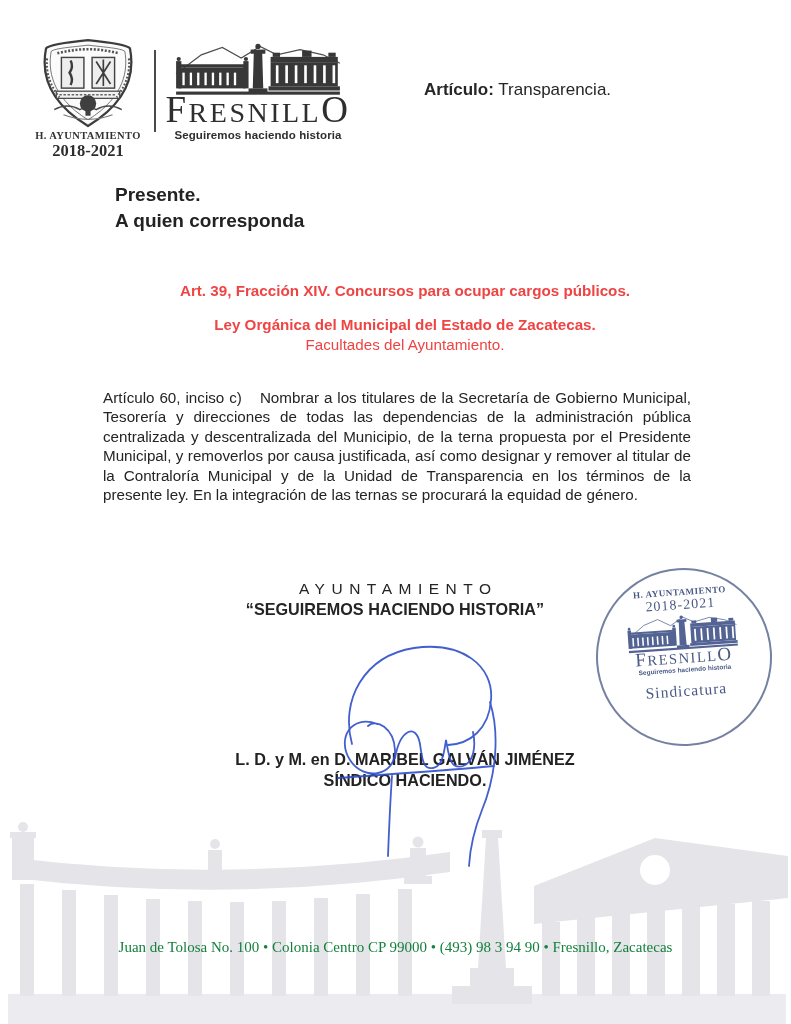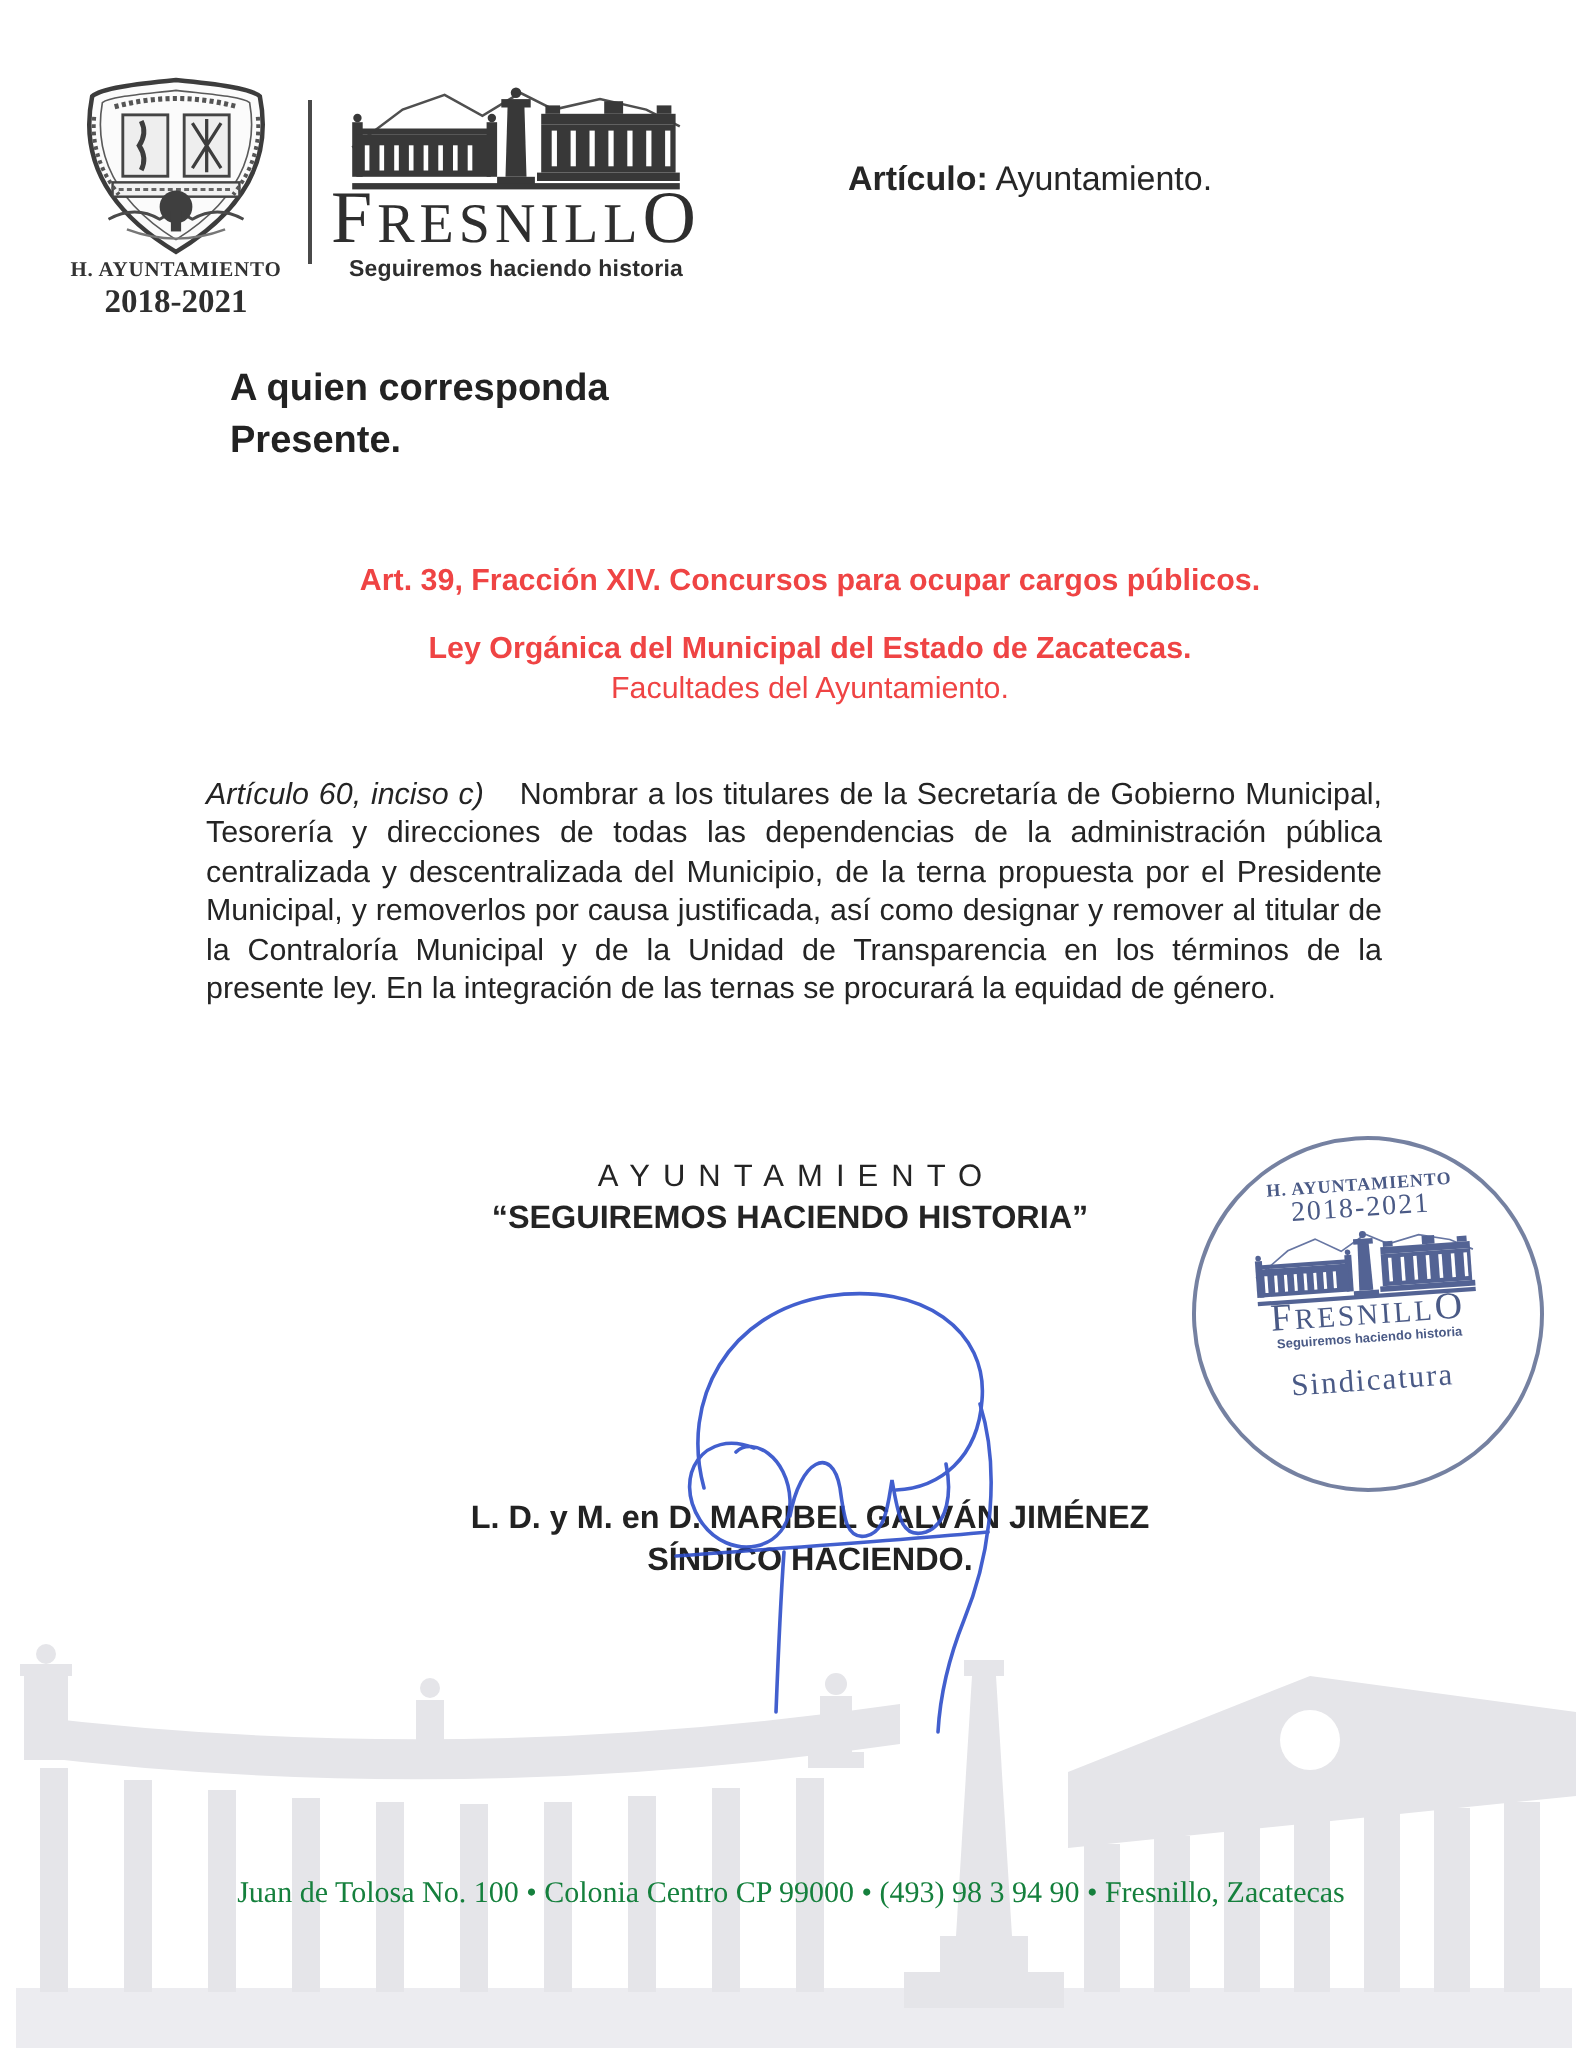--- a/index.html
+++ b/index.html
@@ -187,7 +187,7 @@
 
   <div class="section-line">
     <span class="lbl">Artículo:</span>
-    <span>Ayuntamiento.</span>
+    <span>Transparencia.</span>
   </div>
 
   <div class="recipient">

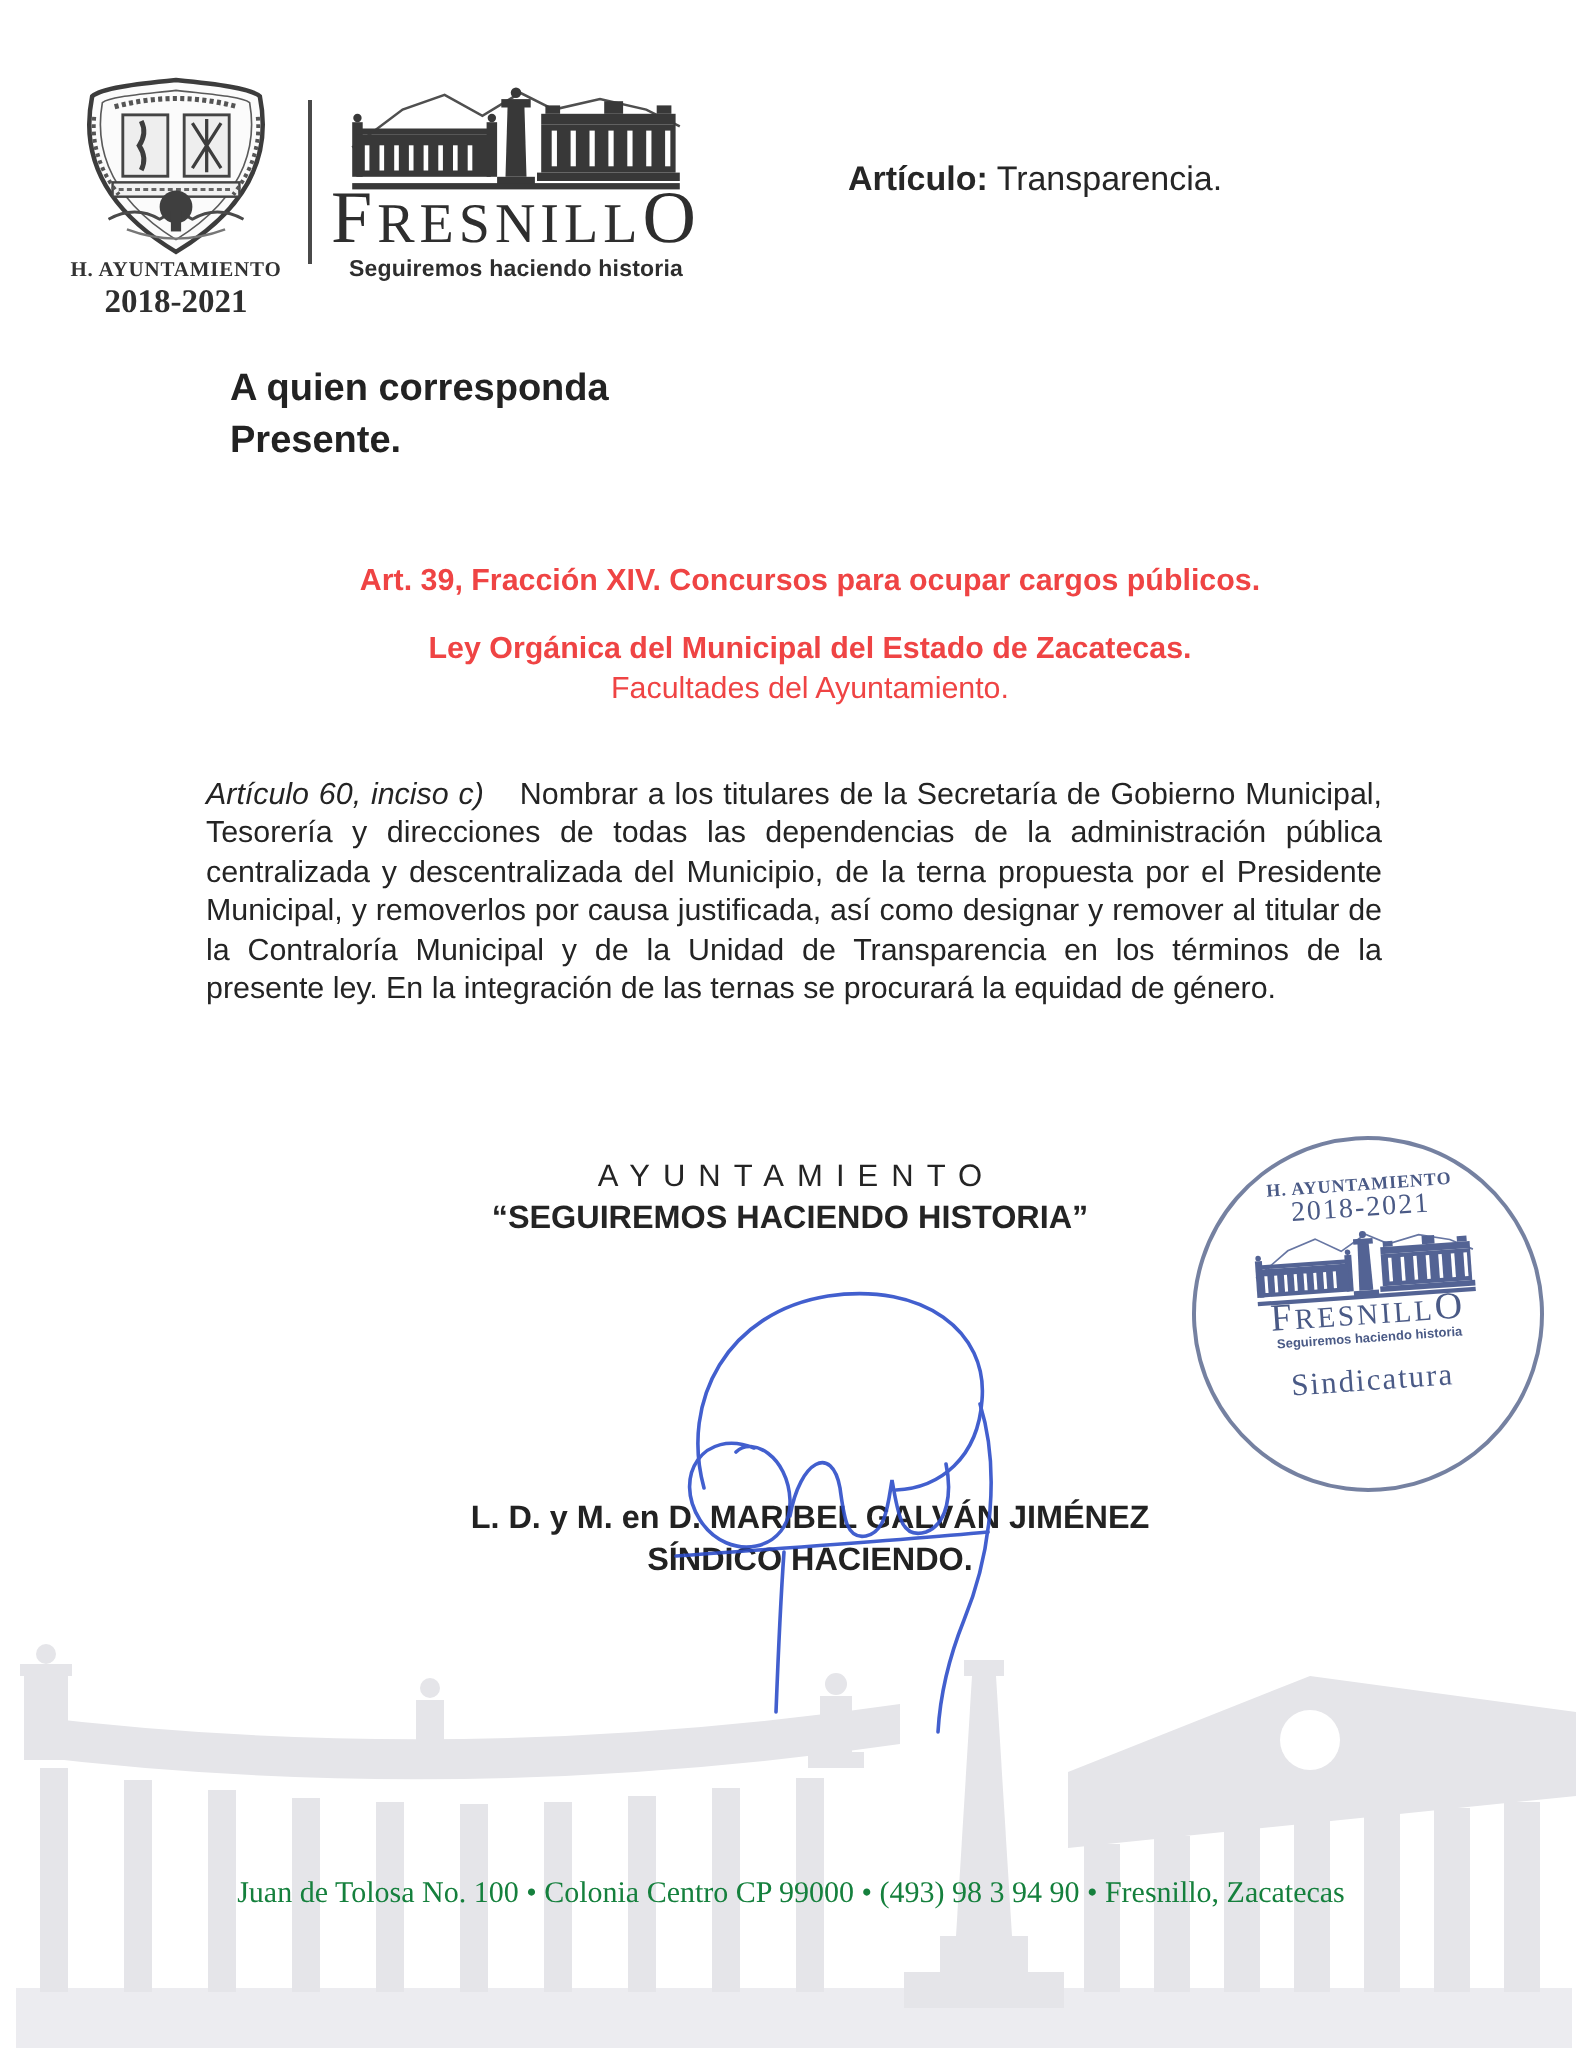--- a/index.html
+++ b/index.html
@@ -191,8 +191,8 @@
   </div>
 
   <div class="recipient">
+    <div>Presente.</div>
     <div>A quien corresponda</div>
-    <div>Presente.</div>
   </div>
 
   <div class="subject">

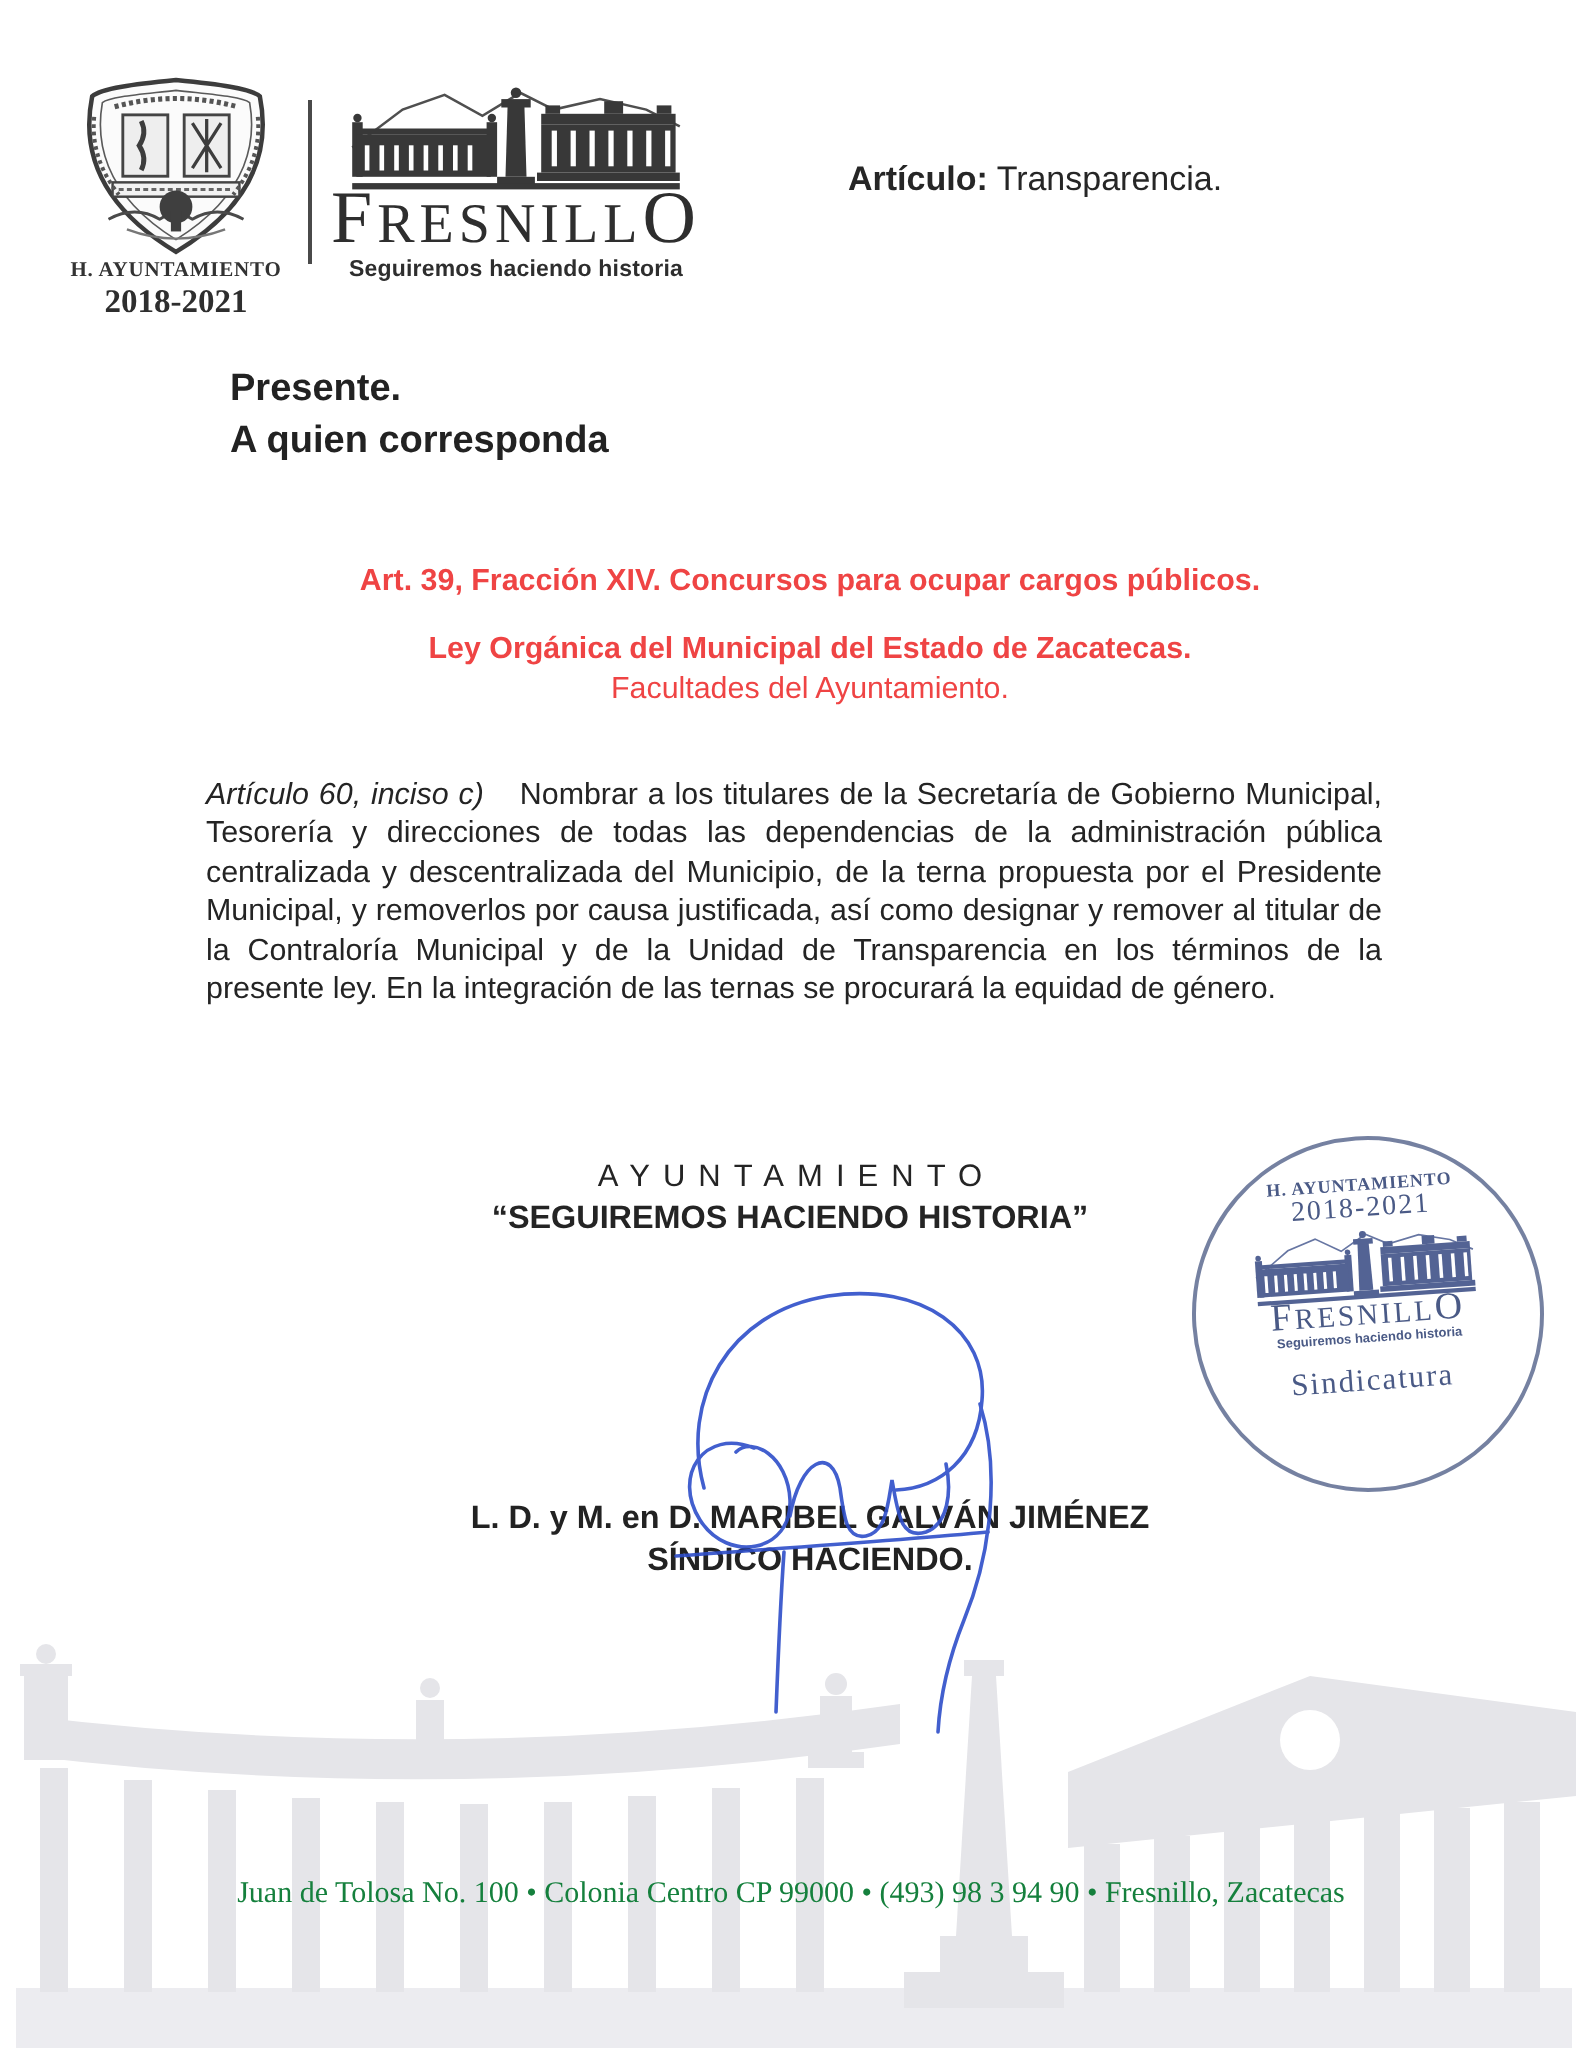--- a/index.html
+++ b/index.html
@@ -32,7 +32,7 @@
   .subject .chap { margin-top:2px; line-height:20px; }
   
   .body-par { position:absolute; left:103px; top:388px; width:588px; font-size:15.2px; line-height:19.4px; text-align:justify; color:#242424; }
-  .body-par .lead { font-style:italic; padding-right:18px; }
+  .body-par .lead { padding-right:18px; }
   
   .closing { position:absolute; left:100px; top:580px; width:590px; text-align:center; color:#242424; }
   .closing .salut { font-size:15.5px; letter-spacing:0.42em; padding-left:0.42em; }

